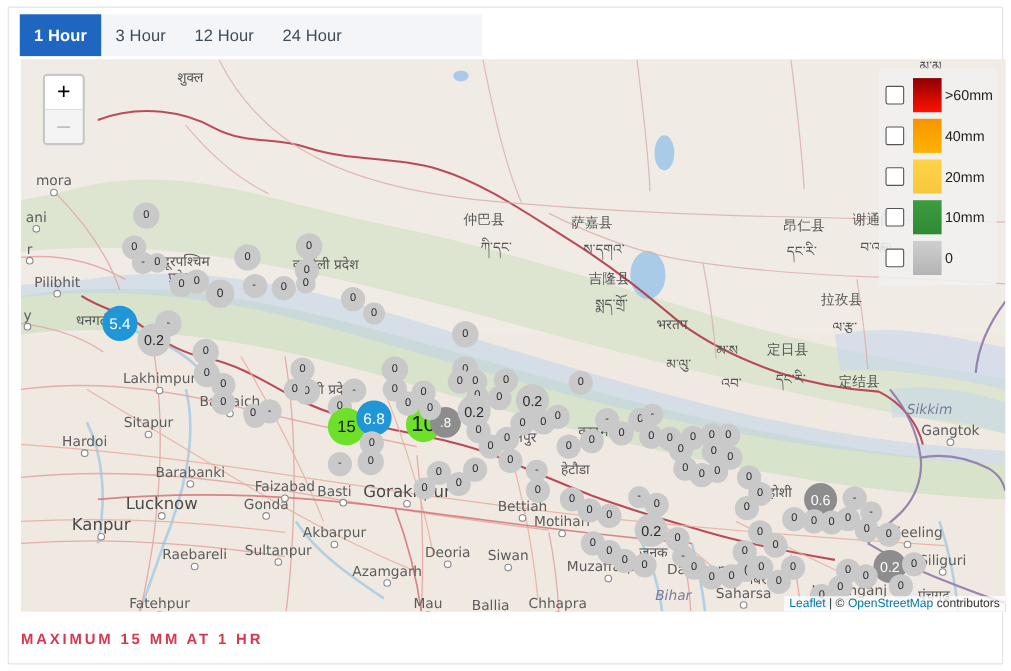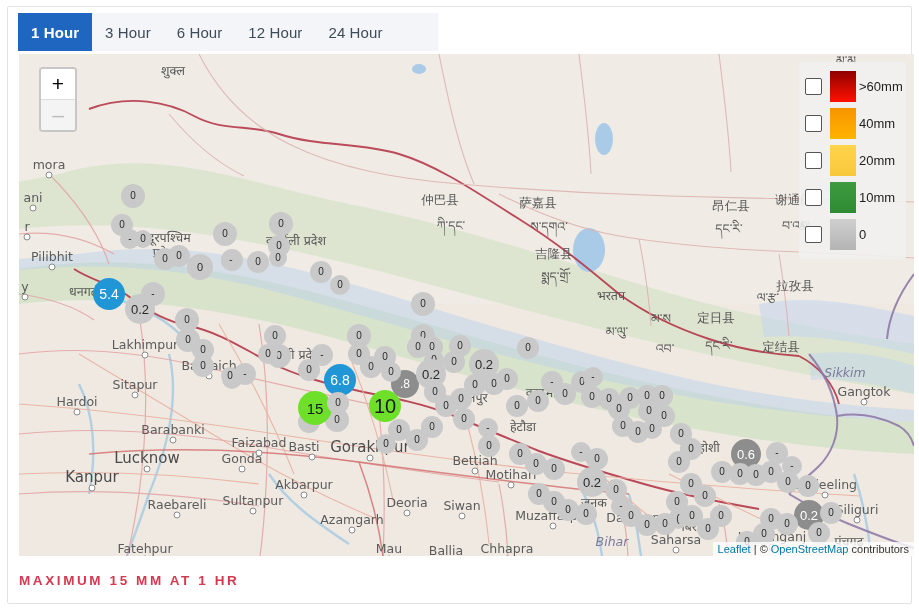--- a/index.html
+++ b/index.html
@@ -81,7 +81,6 @@
     <div class="tabbar" id="tabbar">
         <div class="tab active">1 Hour</div>
         <div class="tab">3 Hour</div>
-        <div class="tab">6 Hour</div>
         <div class="tab">12 Hour</div>
         <div class="tab">24 Hour</div>
       </div>

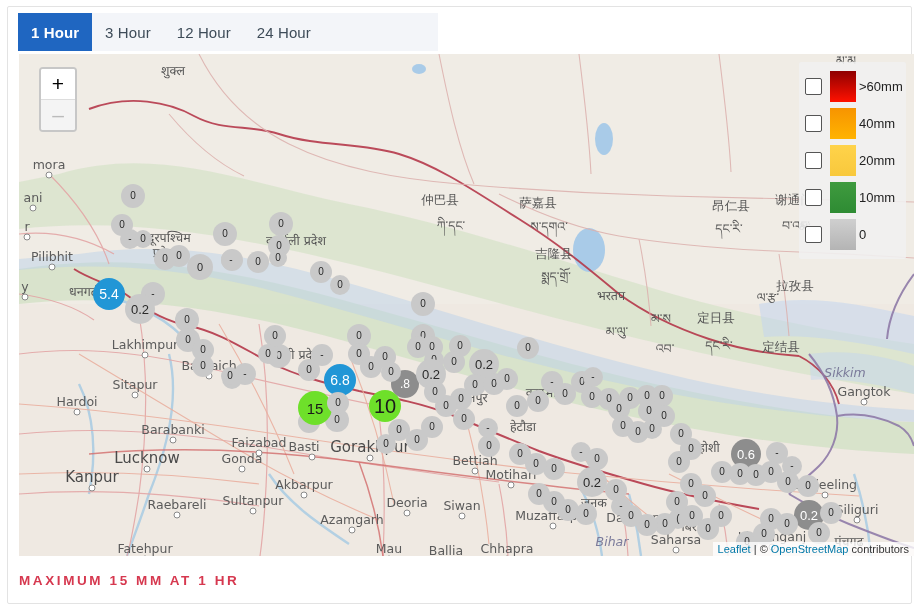--- a/index.html
+++ b/index.html
@@ -248,7 +248,7 @@
             <div class="plabel cn" style="left: 592px; top: 241px;">भरतप</div>
             <div class="plabel cn" style="left: 712px; top: 152px;">昂仁县</div>
             <div class="plabel cn" style="left: 775px; top: 146px;">谢通门</div>
-            <div class="plabel cn" style="left: 776px; top: 219px; margin-top: 13px;">拉孜县</div>
+            <div class="plabel cn" style="left: 746px; top: 219px;">拉孜县</div>
             <div class="plabel cn" style="left: 697px; top: 264px;">定日县</div>
             <div class="plabel cn" style="left: 762px; top: 293px;">定结县</div>
             <div class="plabel cn" style="left: 432px; top: 175px;">ཀི་དང་</div>

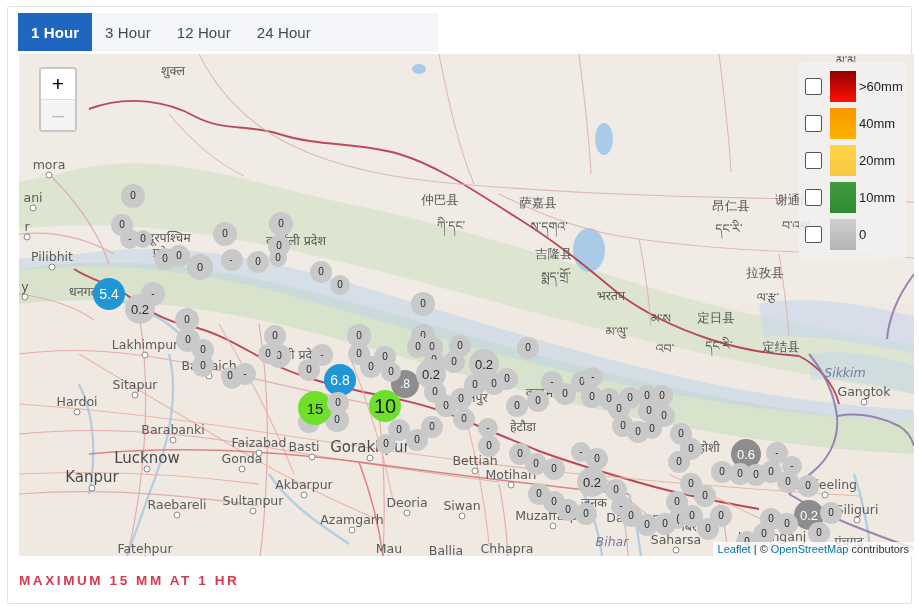--- a/index.html
+++ b/index.html
@@ -43,7 +43,7 @@
   .mk.g0   {background:#c9c9c9;}
   .mk.gdark{background:#8d8d8d;color:#fff;}
   .mk.blue {background:#2196d6;color:#fff;}
-  .mk.green{background:#6ee02a;color:#1a1a1a;margin-top:20px;}
+  .mk.green{background:#6ee02a;color:#1a1a1a;}
 
   
   .zoomctl{position:absolute;left:20px;top:13px;width:34px;border:2px solid rgba(0,0,0,.22);

